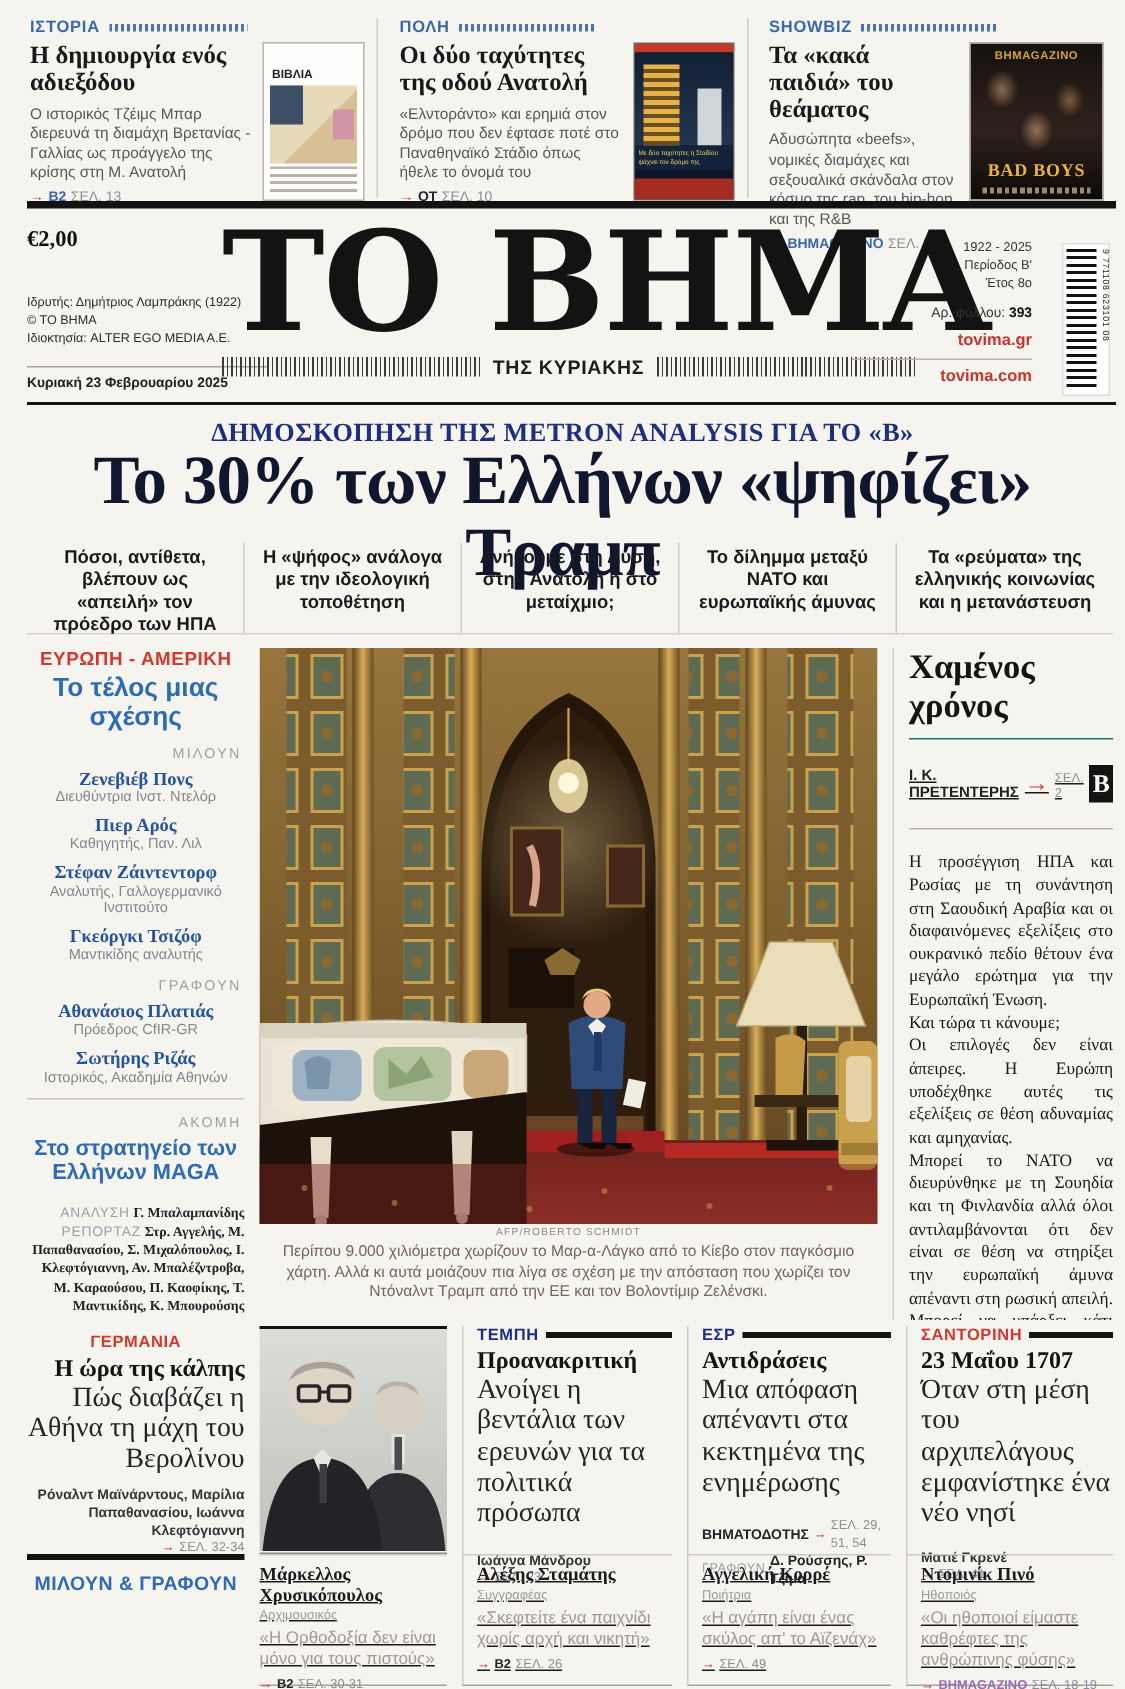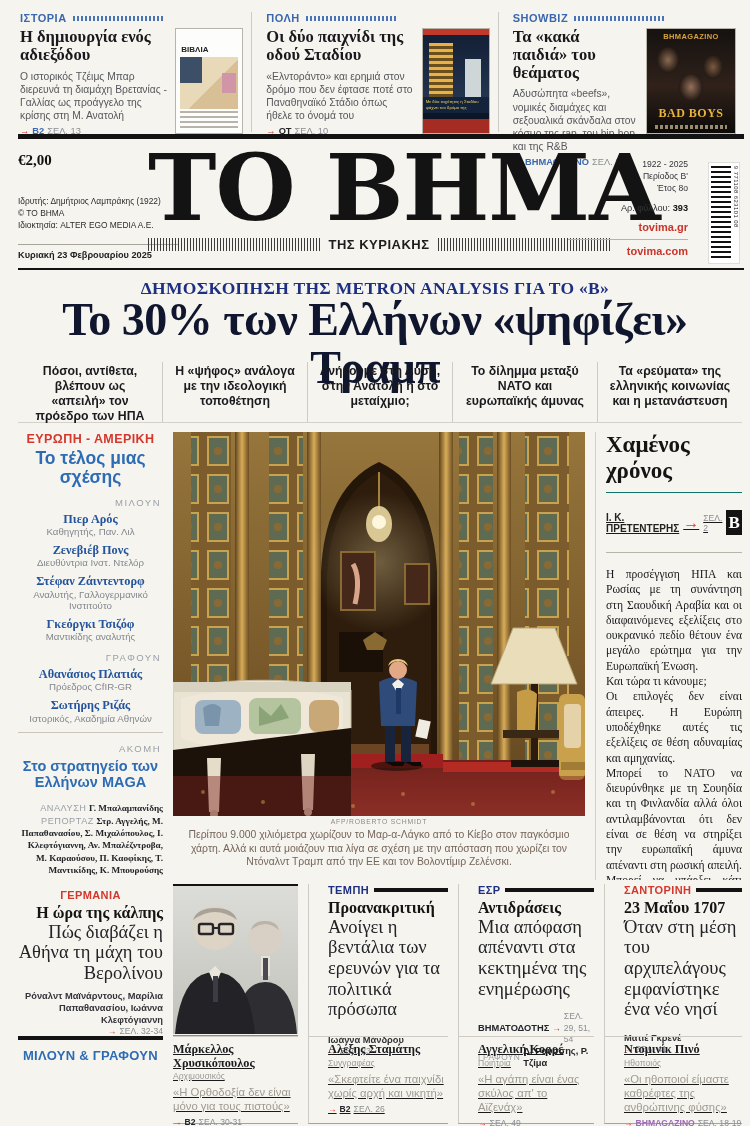--- a/index.html
+++ b/index.html
@@ -184,7 +184,7 @@
       </div>
       <div class="teaser-body">
         <div class="teaser-text">
-          <div class="teaser-title serif">Οι δύο παιχνίδι της οδού Σταδίου</div>
+          <div class="teaser-title serif">Οι δύο ταχύτητες της οδού Ανατολή</div>
           <div class="teaser-sum">«Ελντοράντο» και ερημιά στον δρόμο που δεν έφτασε ποτέ στο Παναθηναϊκό Στάδιο όπως ήθελε το όνομά του</div>
           <div class="refline">
             <span class="arrow-icon"></span>

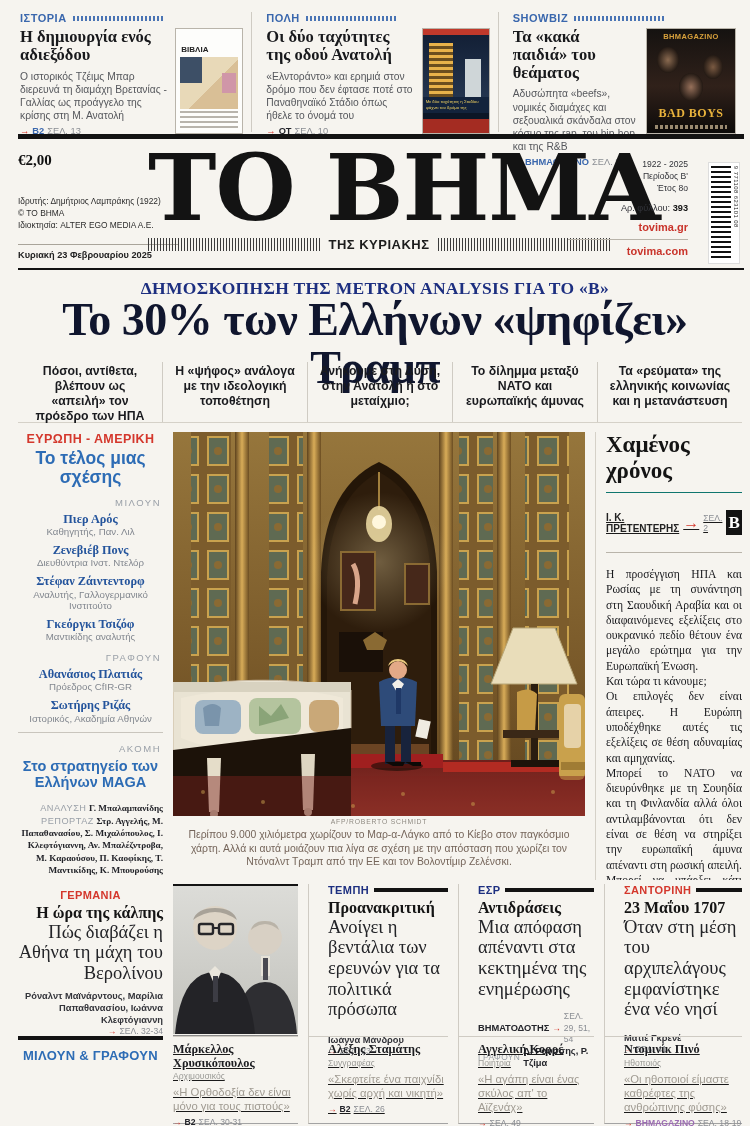--- a/index.html
+++ b/index.html
@@ -291,12 +291,12 @@
       <div class="lc-capslabel">ΜΙΛΟΥΝ</div>
 
       <div class="person">
+        <div class="pname">Ζενεβιέβ Πονς</div>
+        <div class="prole">Διευθύντρια Ινστ. Ντελόρ</div>
+      </div>
+      <div class="person">
         <div class="pname">Πιερ Αρός</div>
         <div class="prole">Καθηγητής, Παν. Λιλ</div>
-      </div>
-      <div class="person">
-        <div class="pname">Ζενεβιέβ Πονς</div>
-        <div class="prole">Διευθύντρια Ινστ. Ντελόρ</div>
       </div>
       <div class="person">
         <div class="pname">Στέφαν Ζάιντεντορφ</div>

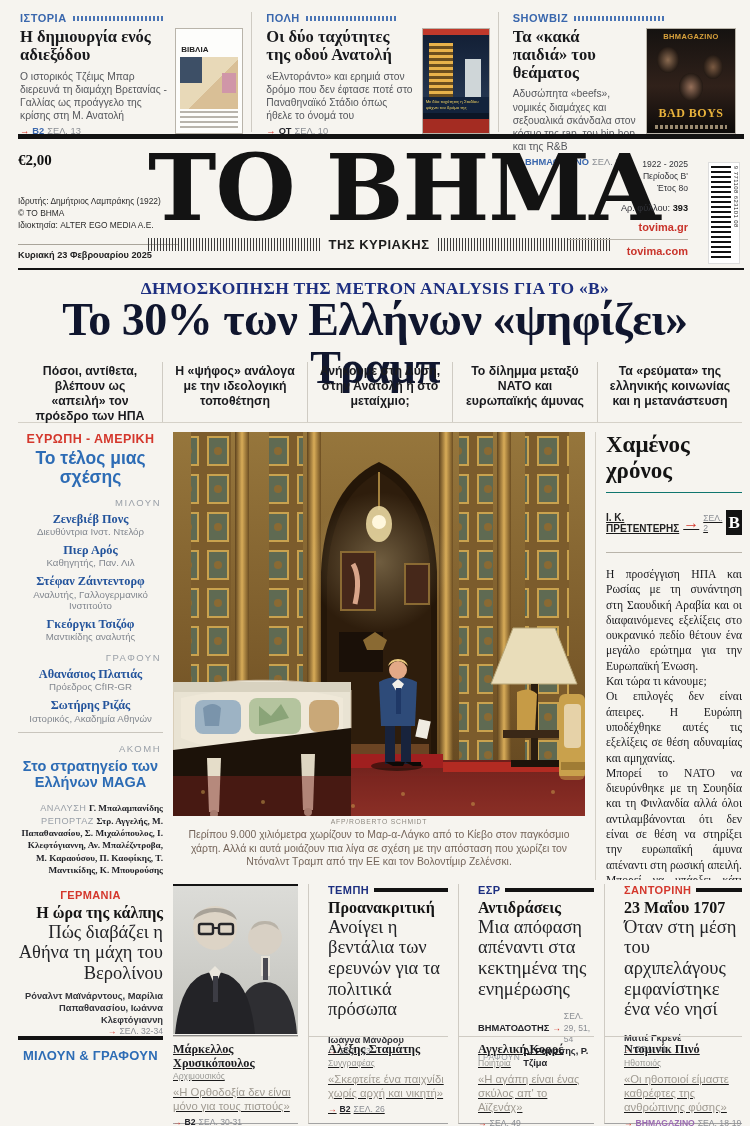--- a/index.html
+++ b/index.html
@@ -117,7 +117,7 @@
   
   .bottom{position:absolute;top:884px;left:18px;right:8px;display:grid;
      grid-template-columns:145px 125px 140px 136px 138px;column-gap:10px;grid-template-rows:152px 88px;}
-  .vsep{border-left:1px solid #cfcbc3;padding-left:19px;}
+  .vsep{border-left:1px solid #cfcbc3;padding-left:9px;}
   .sec-head{display:flex;align-items:center;gap:5px;margin-bottom:3px;}
   .sec-label{font-weight:bold;font-size:11px;letter-spacing:.4px;}
   .sec-label.red{color:#d4372c;} .sec-label.navy{color:#1d2f80;}

